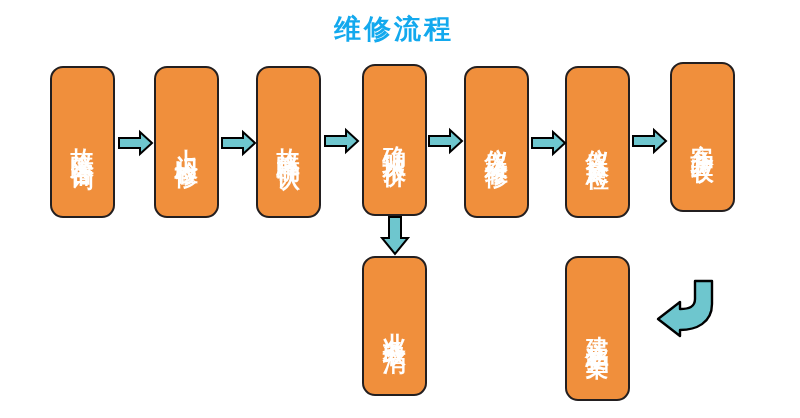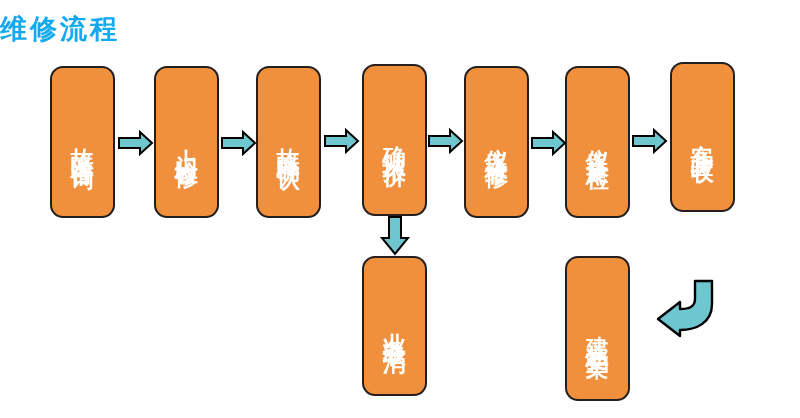--- a/index.html
+++ b/index.html
@@ -27,7 +27,7 @@
     left: 0;
     top: 13px;
     width: 788px;
-    text-align: left;
+    text-align: center;
     font-size: 27px;
     font-weight: bold;
     letter-spacing: 3px;

